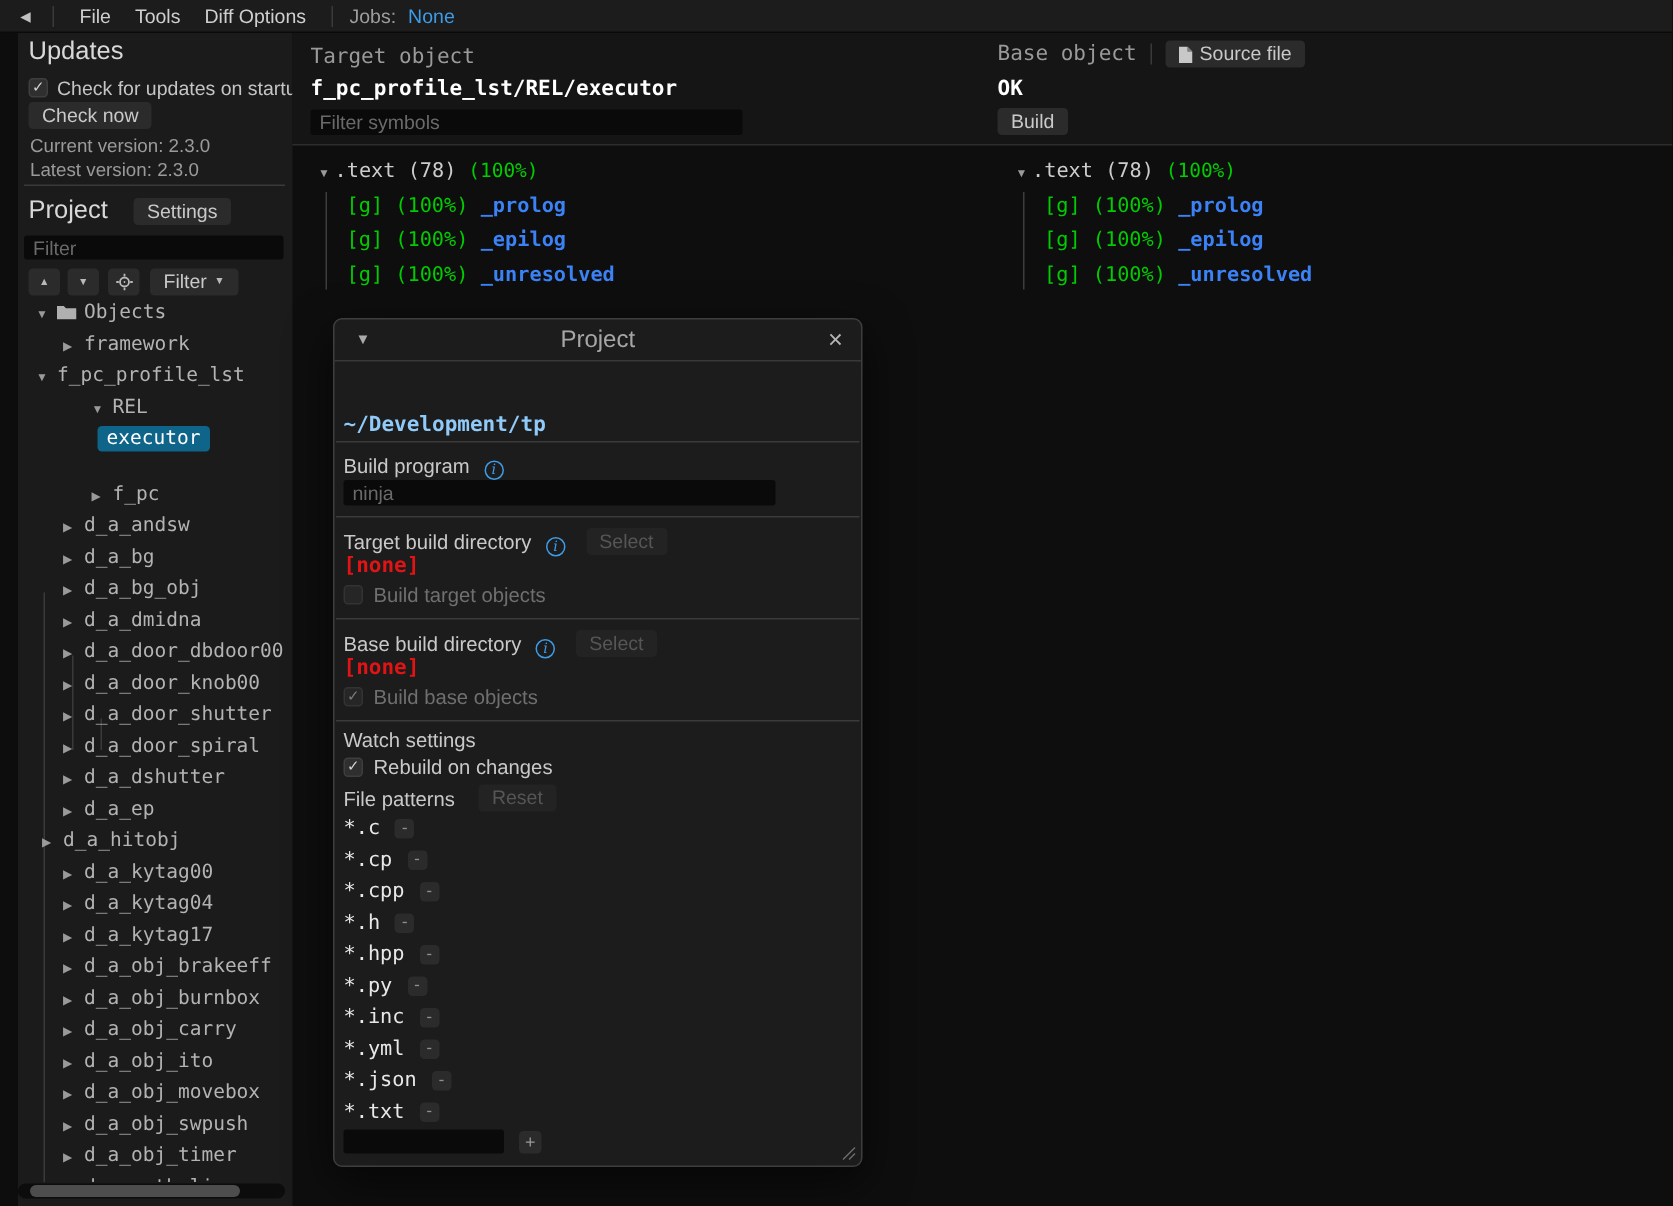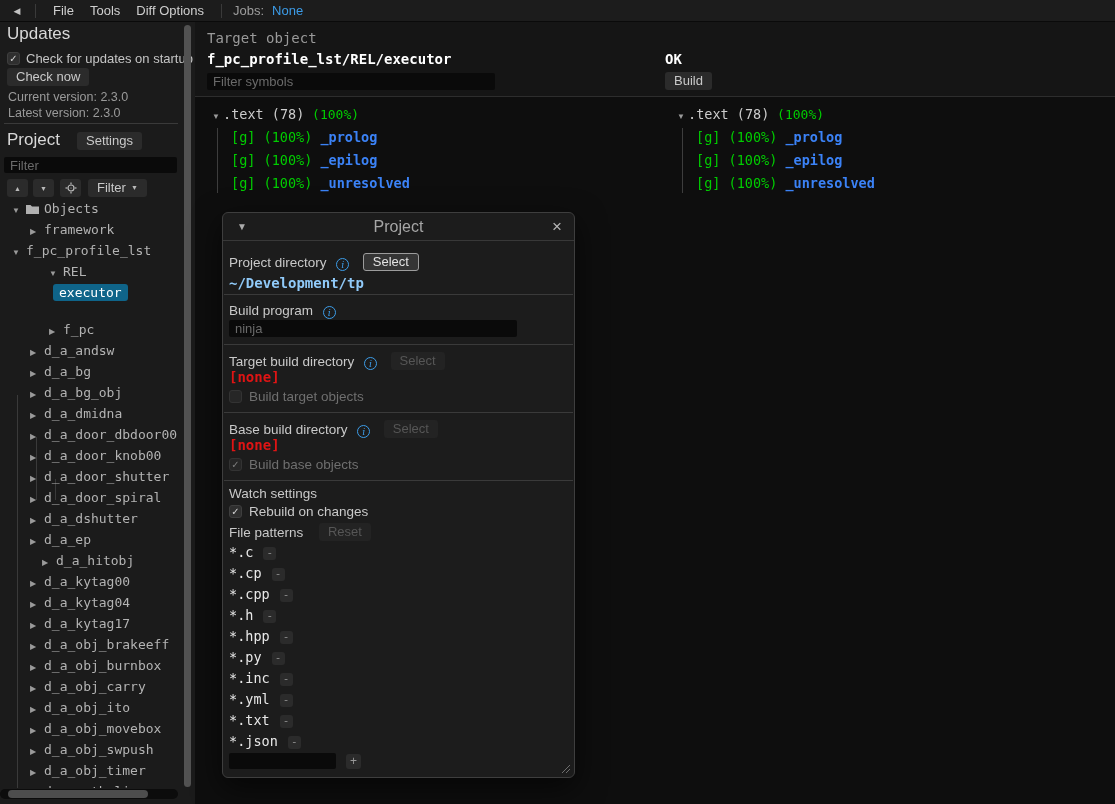--- a/index.html
+++ b/index.html
@@ -25,7 +25,7 @@
   .jobs-value{color:var(--link);margin-left:8px;}
 
   
-  .sidebar{position:absolute;left:0;top:22px;width:195px;height:782px;background:#1b1b1b;overflow:hidden;}
+  .sidebar{position:absolute;left:12px;top:22px;width:195px;height:782px;background:#1b1b1b;overflow:hidden;}
   .sb-title{position:absolute;left:7px;font-size:17px;color:#d8d8d8;}
   .cb{display:inline-block;width:13px;height:13px;background:#2f2f2f;border:1px solid #3e3e3e;
     border-radius:3px;vertical-align:middle;text-align:center;line-height:11px;font-size:10px;color:#d2d2d2;}

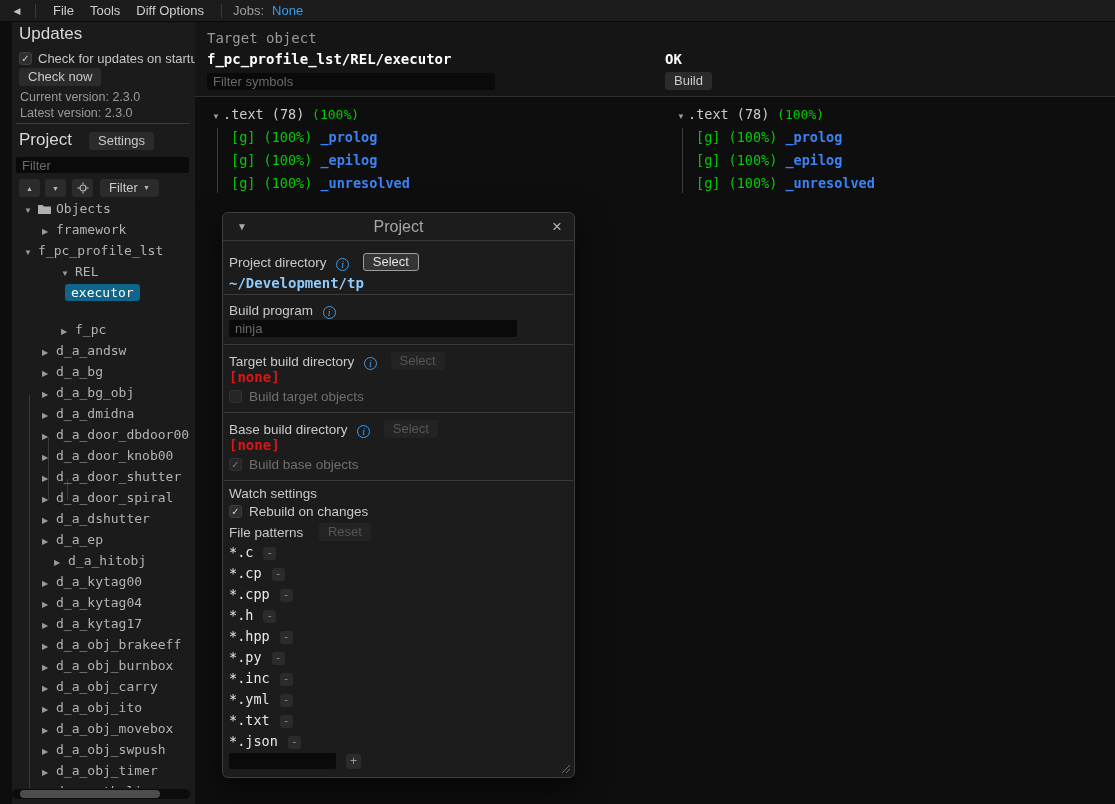--- a/index.html
+++ b/index.html
@@ -225,6 +225,17 @@
   <div class="t-value mono">f_pc_profile_lst/REL/executor</div>
   <input class="textinput t-filter" placeholder="Filter symbols" style="">
 
+  <div class="b-row1">
+    <span class="b-label mono">Base object</span>
+    <span class="vsep"></span>
+    <button class="btn">
+      <svg width="9" height="11" viewBox="0 0 9 11">
+        <path d="M0 0 h5.5 L9 3.5 V11 H0 Z" fill="#c8c8c8"></path>
+        <path d="M5.5 0 L9 3.5 H5.5 Z" fill="#7d7d7d"></path>
+      </svg>
+      <span>Source file</span>
+    </button>
+  </div>
   <div class="b-value mono">OK</div>
   <button class="btn b-build">Build</button>
 

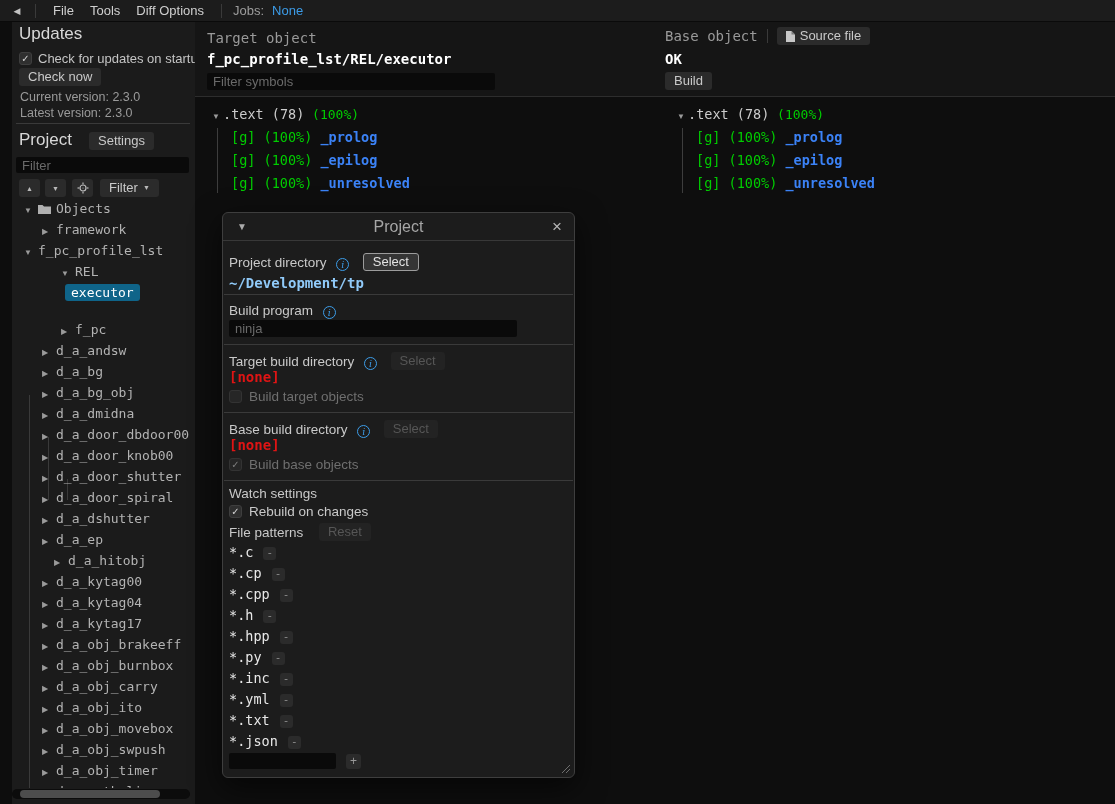--- a/index.html
+++ b/index.html
@@ -264,11 +264,6 @@
     <span class="dlg-close">×</span>
   </div>
 
-  <div class="drow" style="top:40px;">
-    <span class="dlabel">Project directory</span>
-    <span class="info-i">i</span>
-    <button class="btn focused" style="margin-left:10px;">Select</button>
-  </div>
   <div class="drow mono pathval" style="top:62px;">~/Development/tp</div>
   <div class="dsep sep-h" style="top:81px;"></div>
 

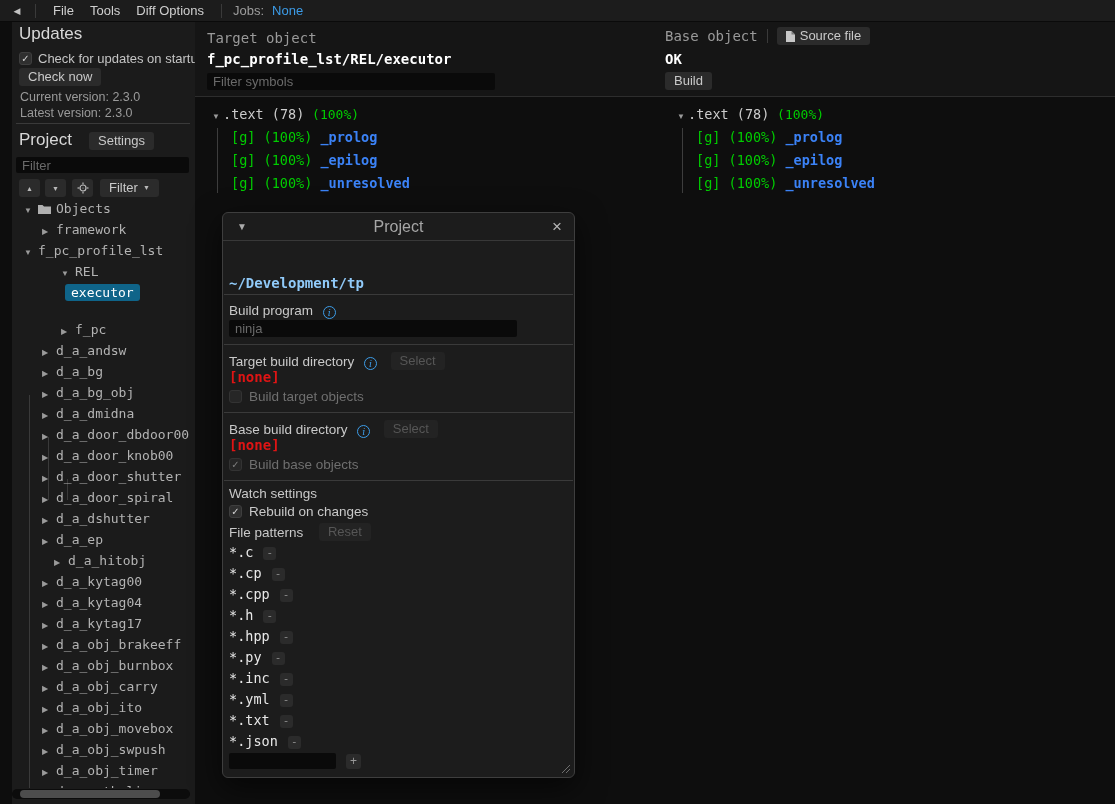--- a/index.html
+++ b/index.html
@@ -198,7 +198,7 @@
       <div class="tree-row" style="padding-left: 30px;"><span class="tree-arrow">▶</span><span class="tree-label">d_a_door_spiral</span></div>
       <div class="tree-row" style="padding-left: 30px;"><span class="tree-arrow">▶</span><span class="tree-label">d_a_dshutter</span></div>
       <div class="tree-row" style="padding-left: 30px;"><span class="tree-arrow">▶</span><span class="tree-label">d_a_ep</span></div>
-      <div class="tree-row" style="padding-left: 42px;"><span class="tree-arrow">▶</span><span class="tree-label">d_a_hitobj</span></div>
+      <div class="tree-row" style="padding-left: 16px;"><span class="tree-arrow">▶</span><span class="tree-label">d_a_hitobj</span></div>
       <div class="tree-row" style="padding-left: 30px;"><span class="tree-arrow">▶</span><span class="tree-label">d_a_kytag00</span></div>
       <div class="tree-row" style="padding-left: 30px;"><span class="tree-arrow">▶</span><span class="tree-label">d_a_kytag04</span></div>
       <div class="tree-row" style="padding-left: 30px;"><span class="tree-arrow">▶</span><span class="tree-label">d_a_kytag17</span></div>

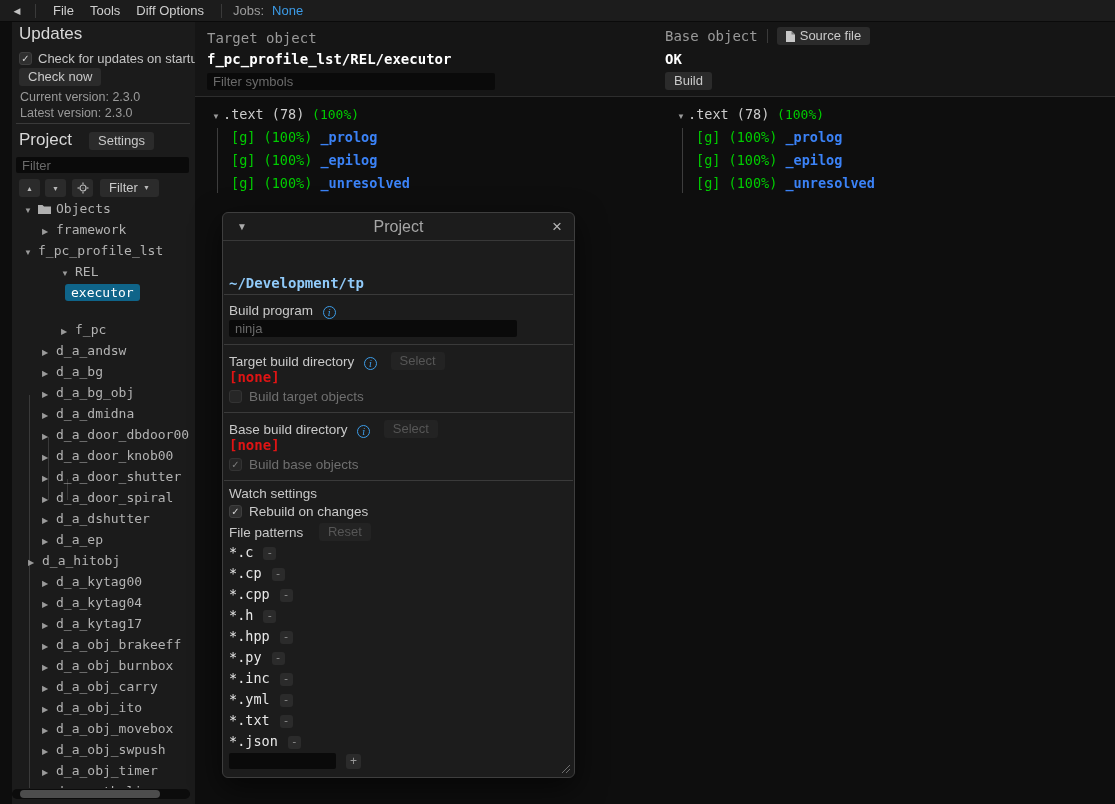--- a/index.html
+++ b/index.html
@@ -317,8 +317,8 @@
       <div class="pattern-row"><span class="pattern-text">*.py</span><span class="mini-btn">-</span></div>
       <div class="pattern-row"><span class="pattern-text">*.inc</span><span class="mini-btn">-</span></div>
       <div class="pattern-row"><span class="pattern-text">*.yml</span><span class="mini-btn">-</span></div>
+      <div class="pattern-row"><span class="pattern-text">*.json</span><span class="mini-btn">-</span></div>
       <div class="pattern-row"><span class="pattern-text">*.txt</span><span class="mini-btn">-</span></div>
-      <div class="pattern-row"><span class="pattern-text">*.json</span><span class="mini-btn">-</span></div>
     </div>
 
   <div class="add-row">

